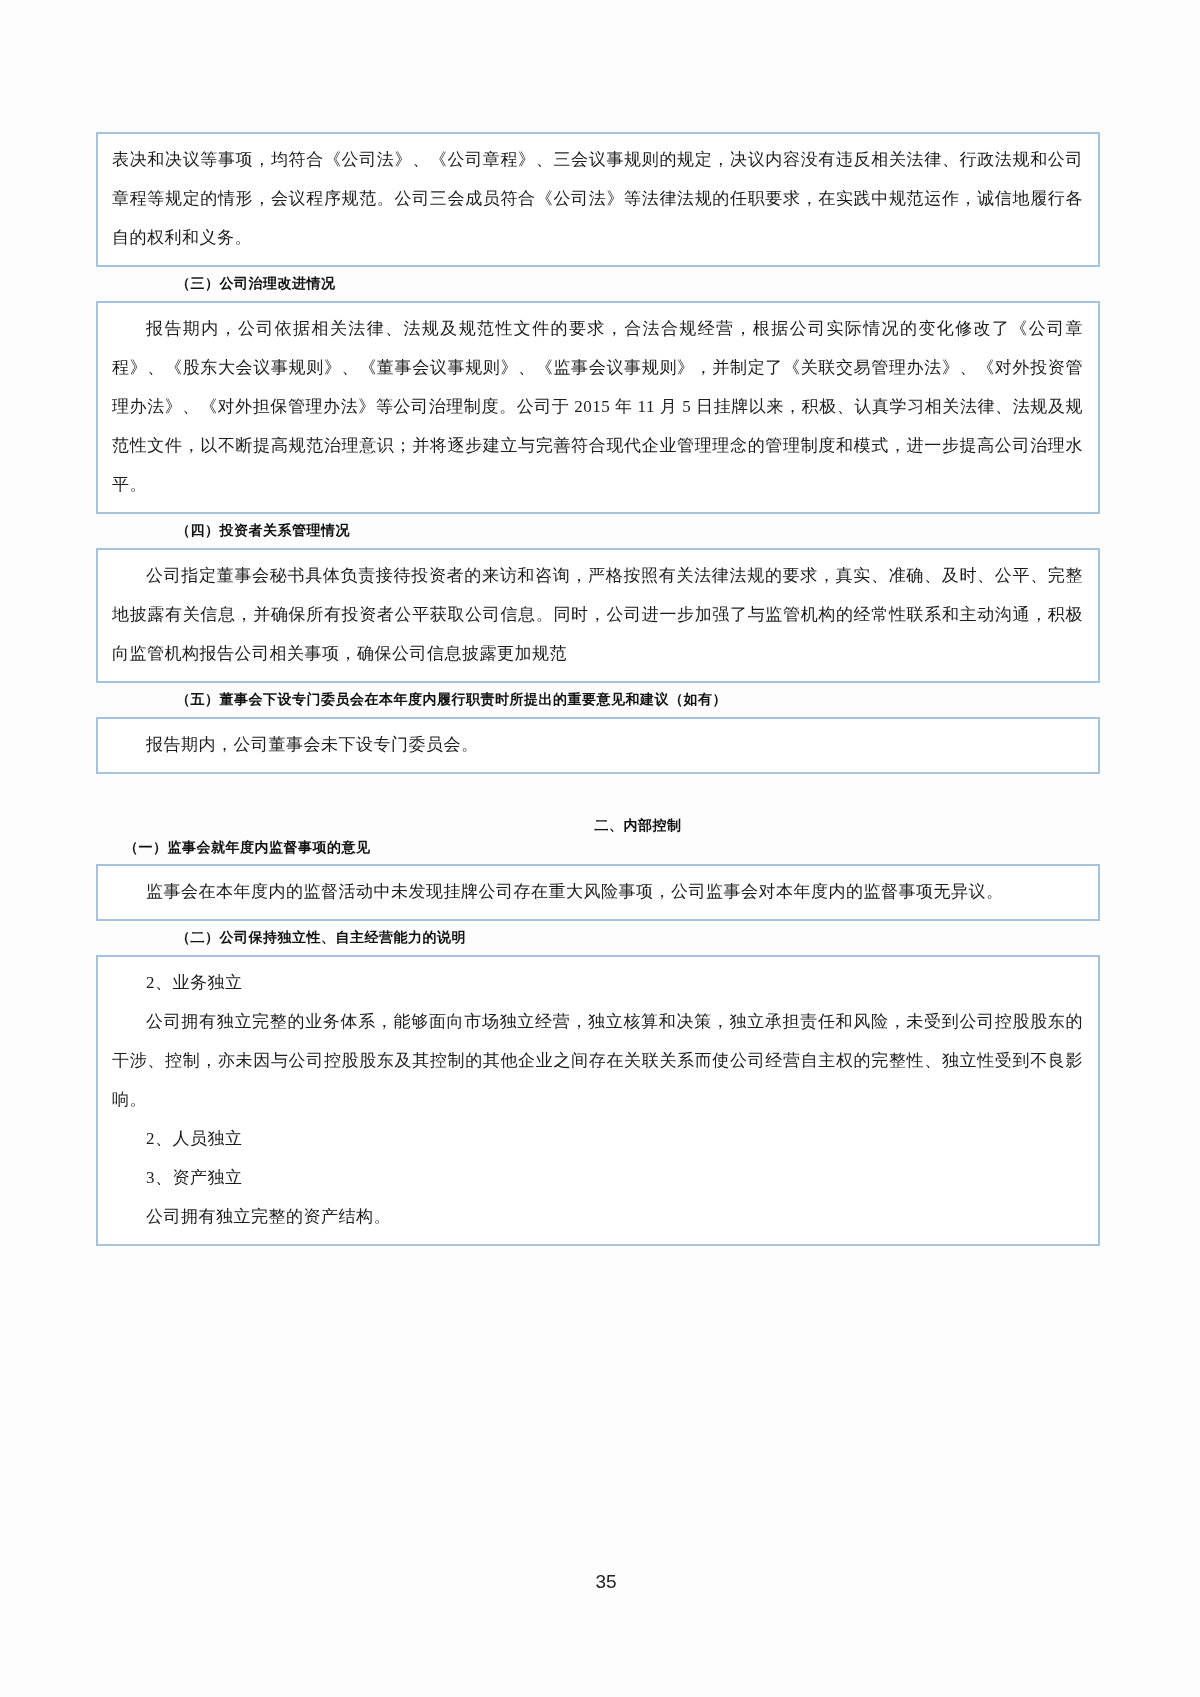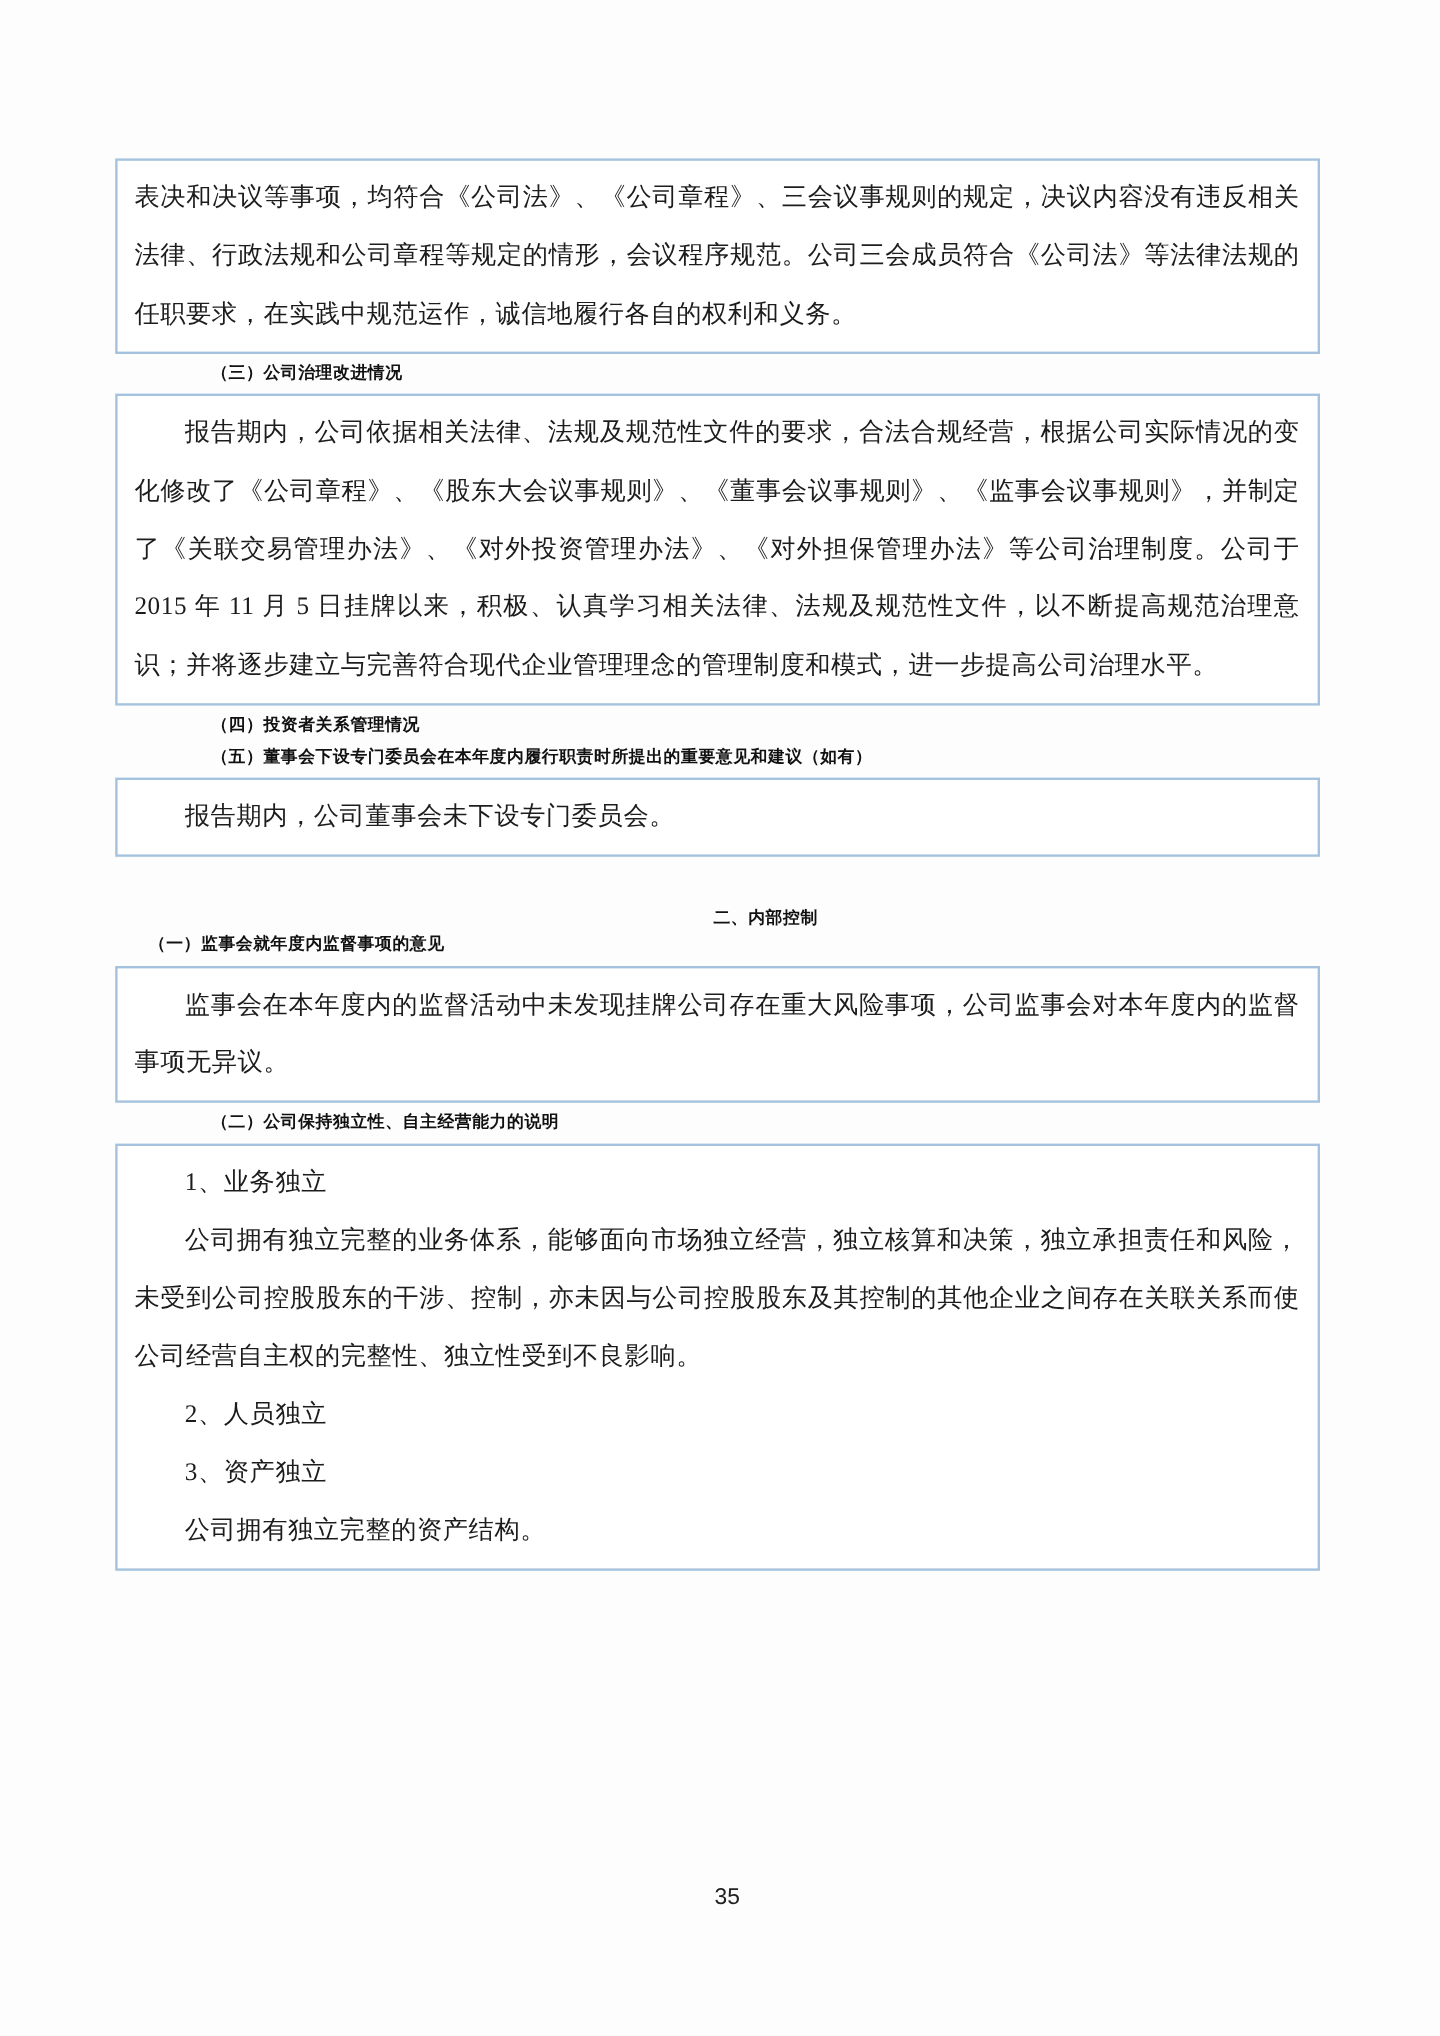--- a/index.html
+++ b/index.html
@@ -27,7 +27,7 @@
   }
   .text-box p {
     margin: 0;
-    font-size: 21px;
+    font-size: 17px;
     line-height: 2.3;
     text-align: justify;
     letter-spacing: 0.5px;

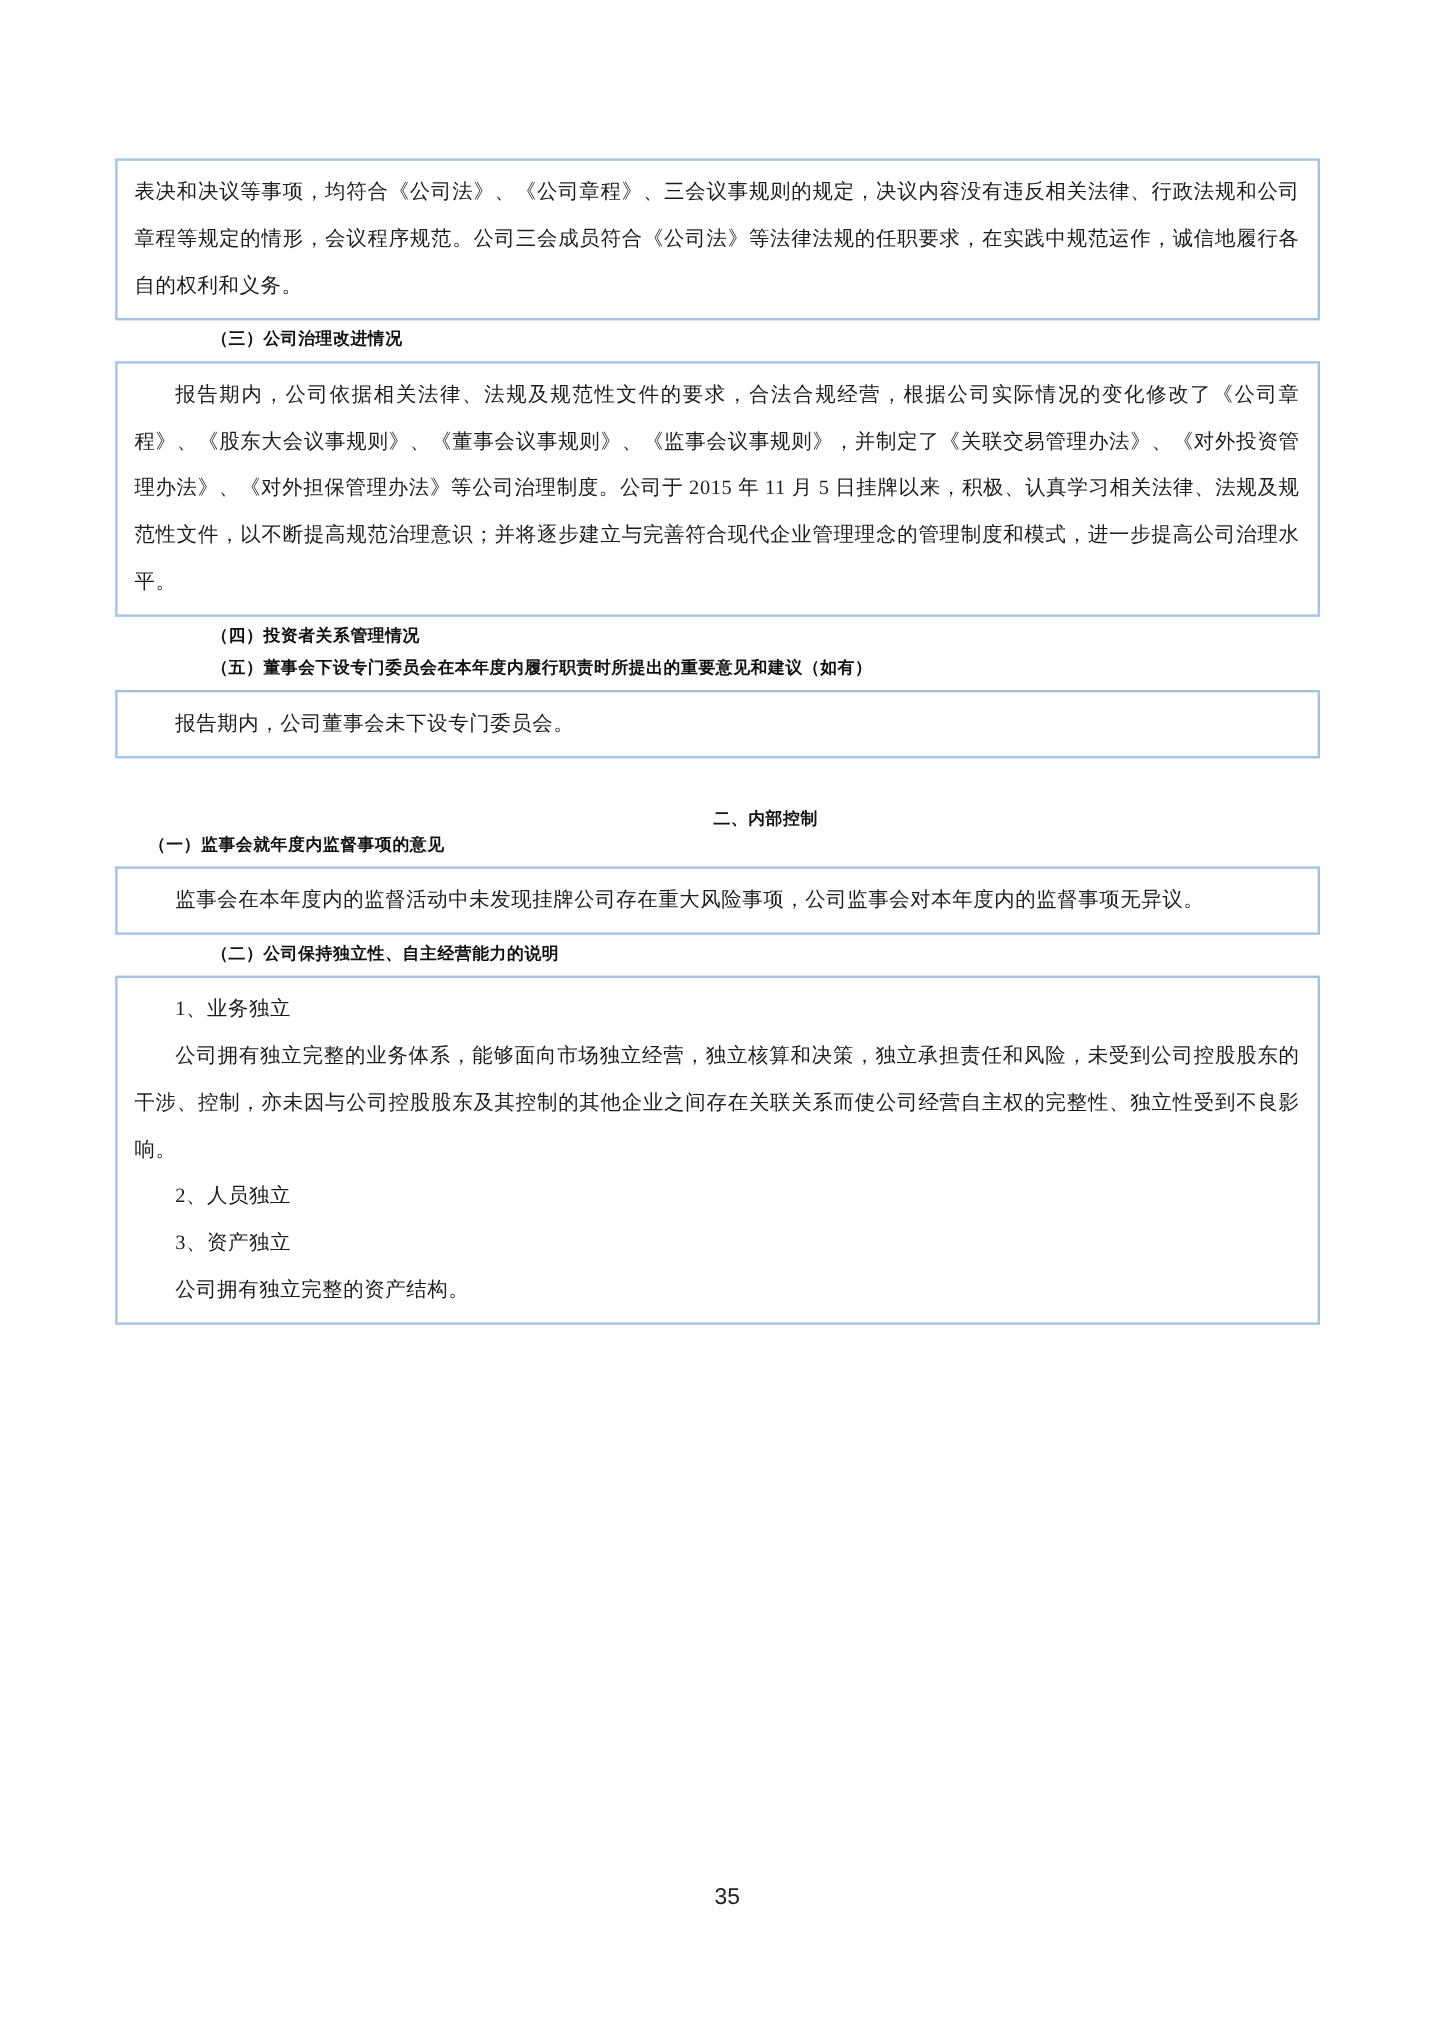--- a/index.html
+++ b/index.html
@@ -79,6 +79,9 @@
 
   <div class="doc-heading">（四）投资者关系管理情况</div>
 
+  <div class="text-box">
+    <p class="indent">公司指定董事会秘书具体负责接待投资者的来访和咨询，严格按照有关法律法规的要求，真实、准确、及时、公平、完整地披露有关信息，并确保所有投资者公平获取公司信息。同时，公司进一步加强了与监管机构的经常性联系和主动沟通，积极向监管机构报告公司相关事项，确保公司信息披露更加规范</p>
+  </div>
 
   <div class="doc-heading">（五）董事会下设专门委员会在本年度内履行职责时所提出的重要意见和建议（如有）</div>
 

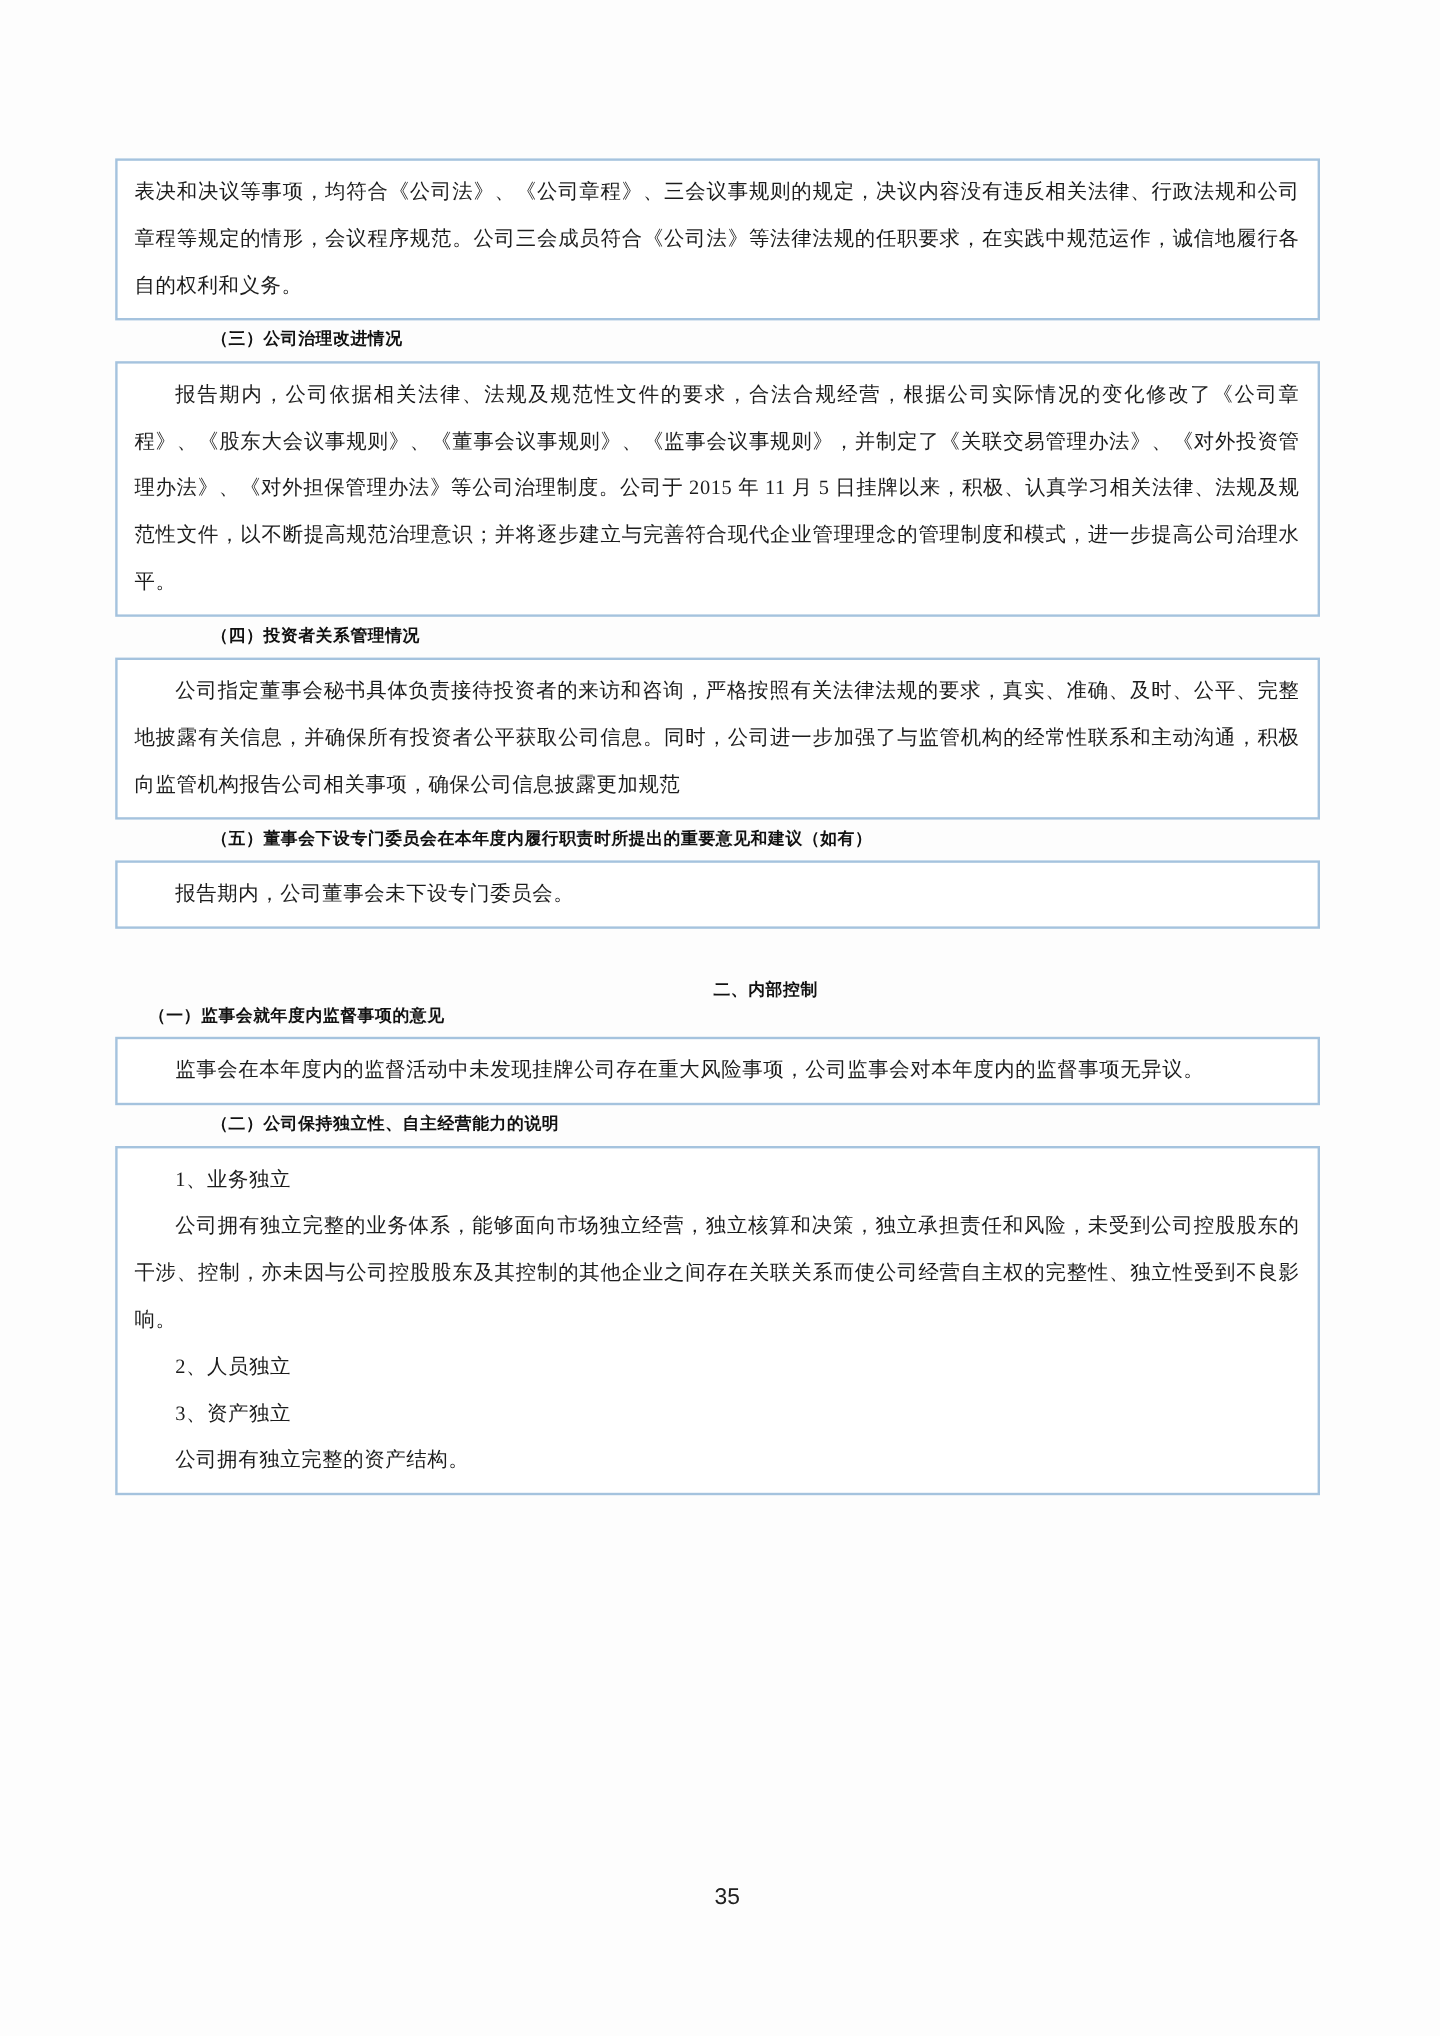--- a/index.html
+++ b/index.html
@@ -100,7 +100,7 @@
   <div class="doc-heading">（二）公司保持独立性、自主经营能力的说明</div>
 
   <div class="text-box">
-    <p class="indent">1、业务独立</p>
+    <p class="indent">2、业务独立</p>
     <p class="indent">公司拥有独立完整的业务体系，能够面向市场独立经营，独立核算和决策，独立承担责任和风险，未受到公司控股股东的干涉、控制，亦未因与公司控股股东及其控制的其他企业之间存在关联关系而使公司经营自主权的完整性、独立性受到不良影响。</p>
     <p class="indent">2、人员独立</p>
     <p class="indent">3、资产独立</p>

